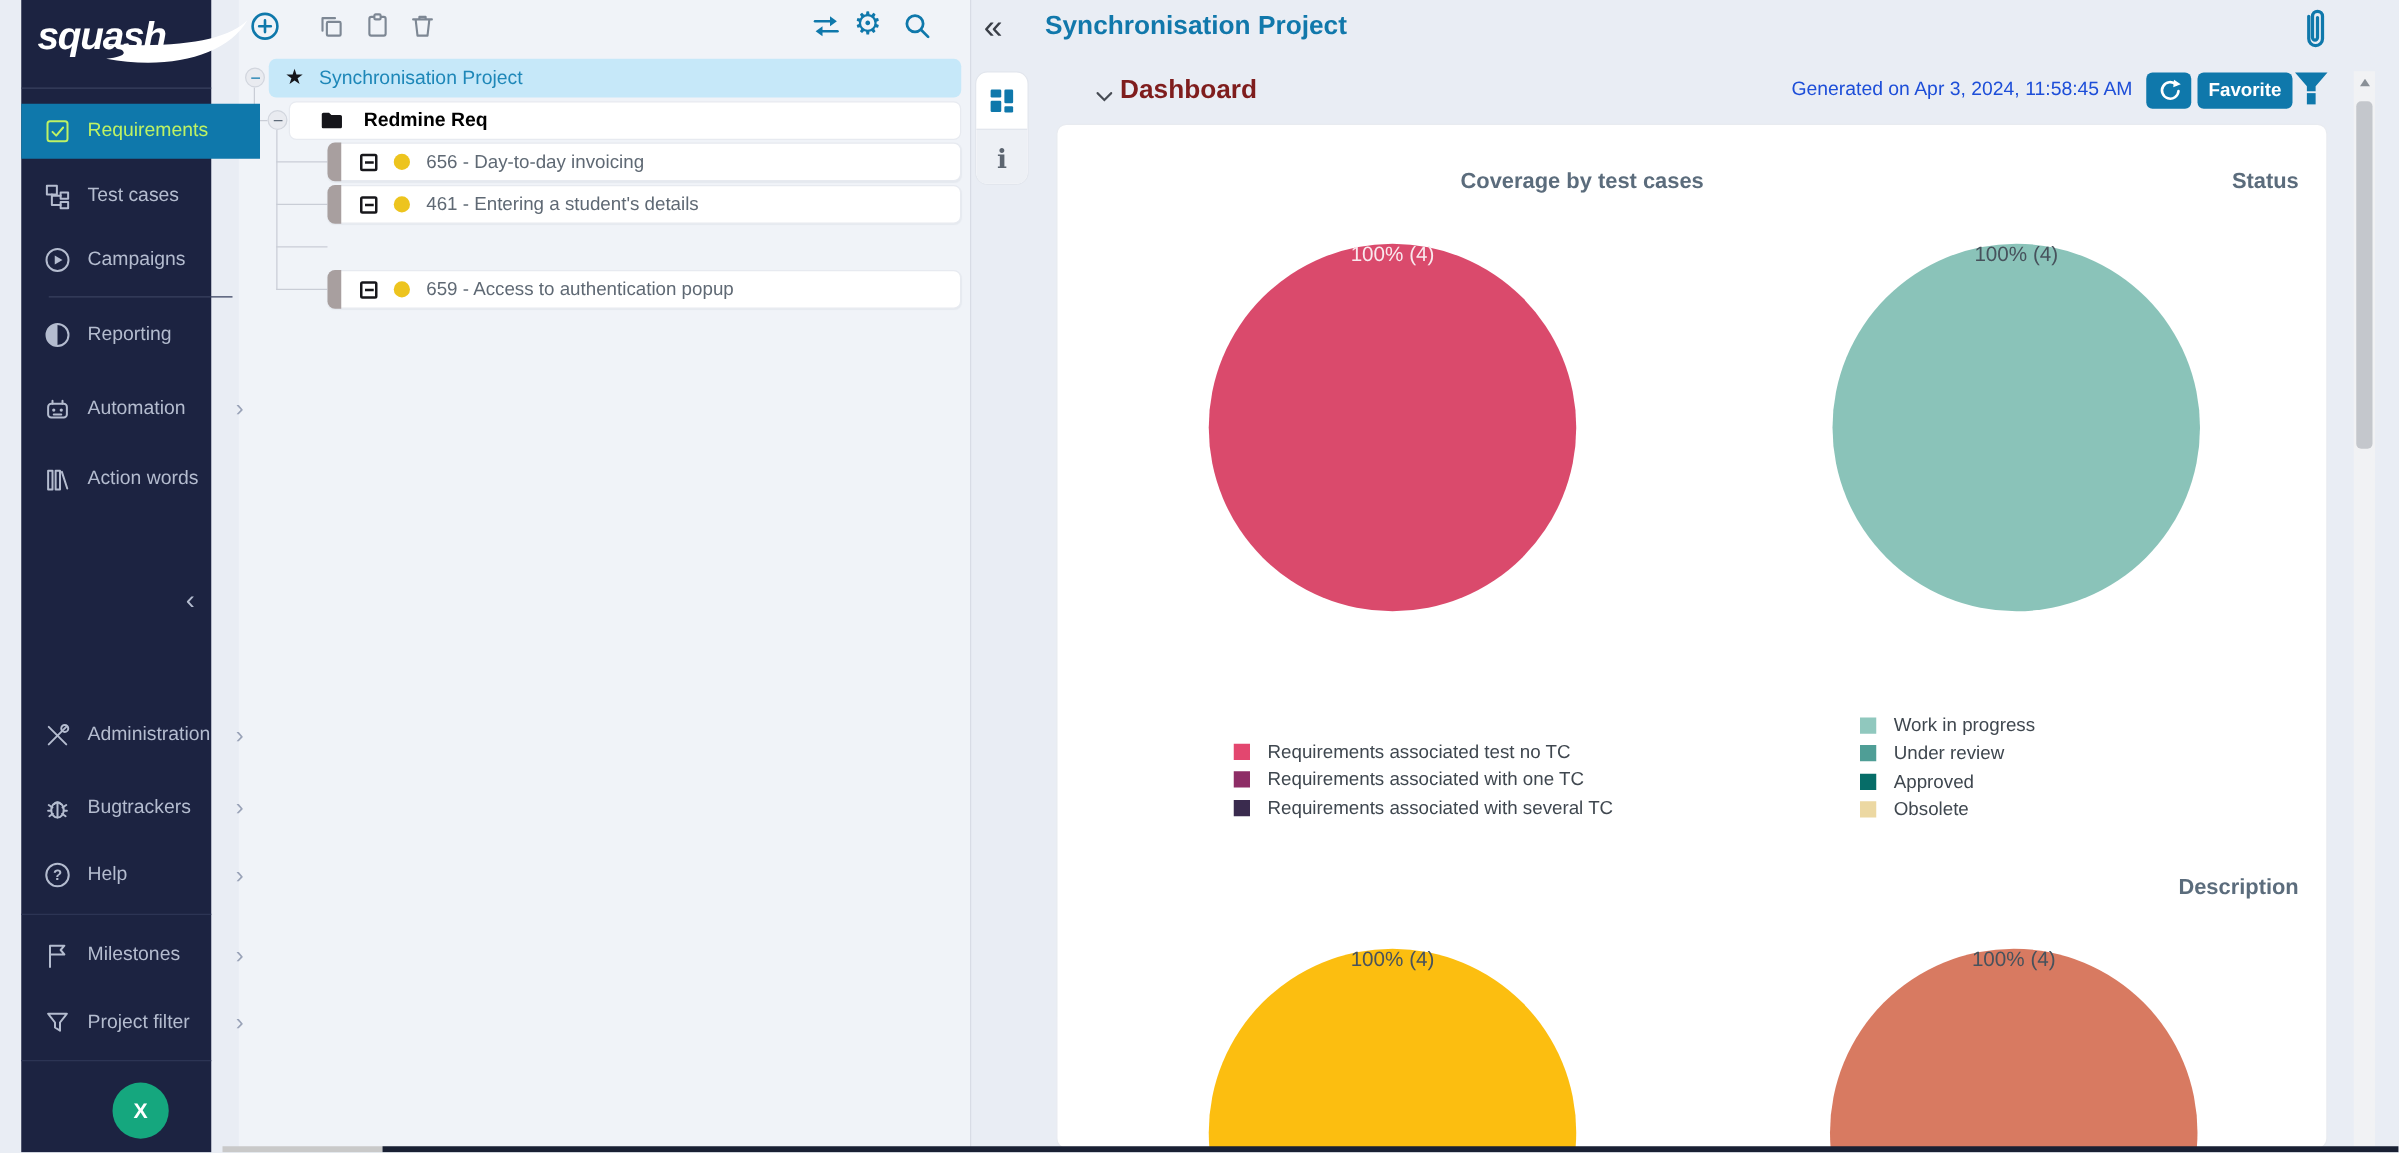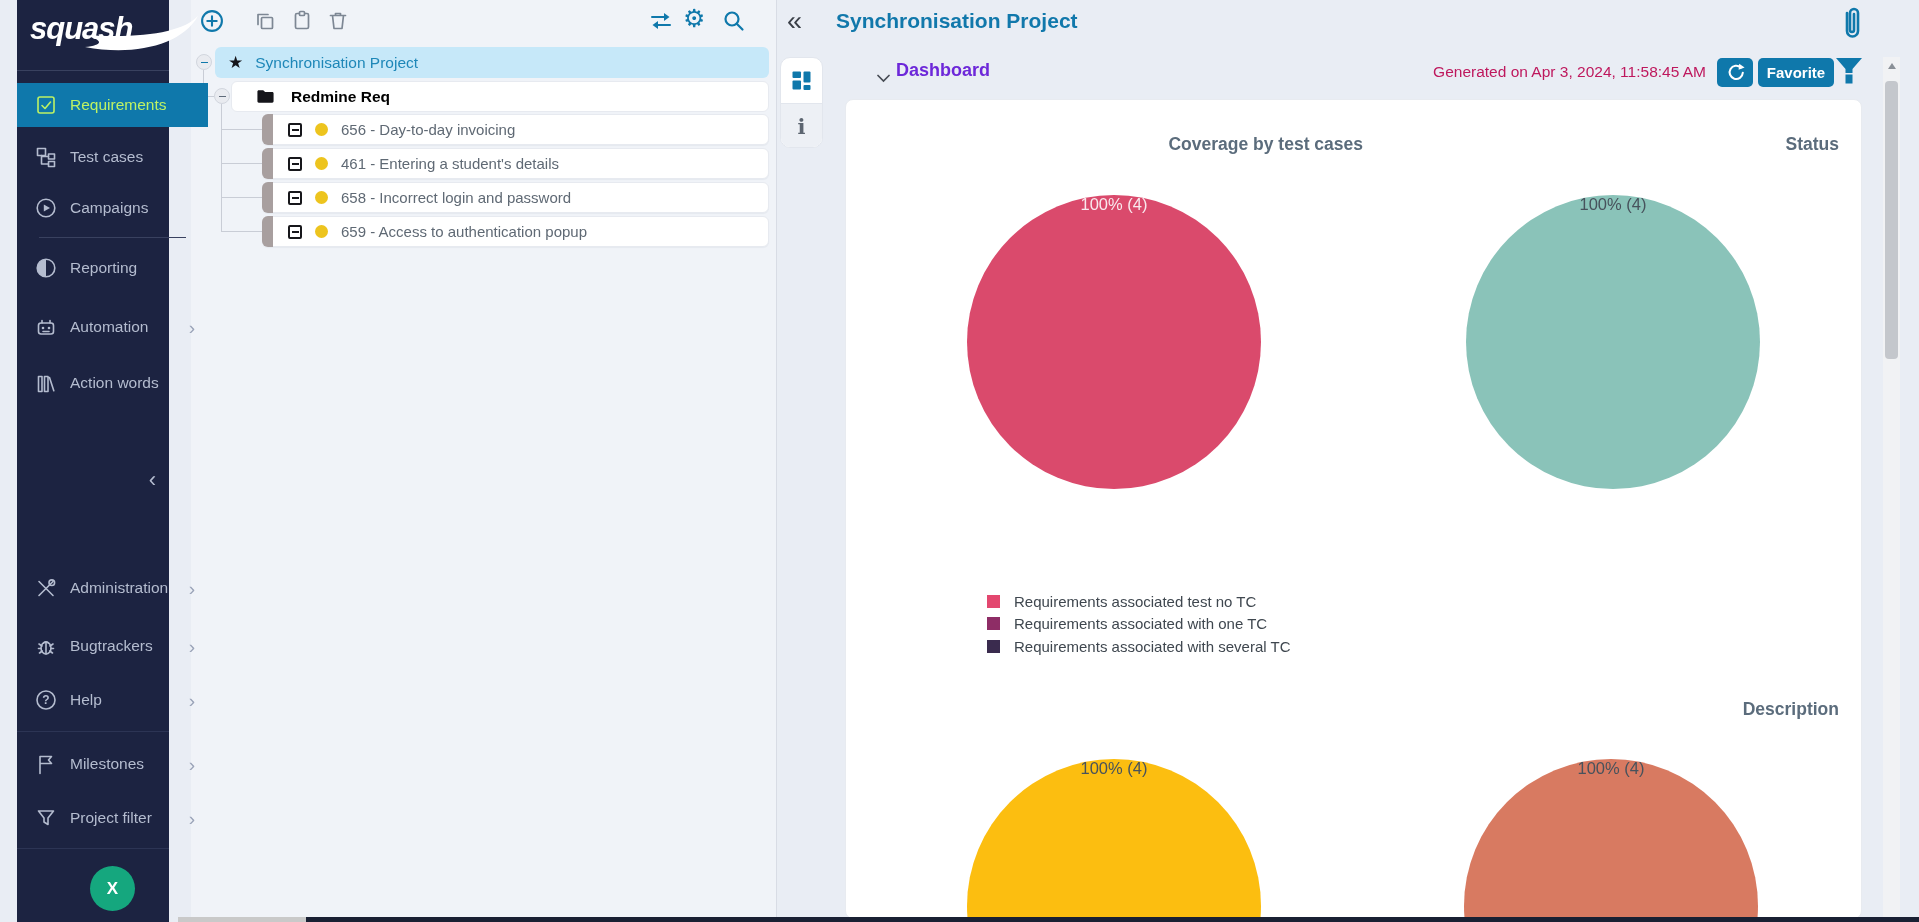--- a/index.html
+++ b/index.html
@@ -50,7 +50,7 @@
   .tab-cell.inactive{background:#edf0f5;border-top:1px solid #e2e6ed}
   .info-glyph{font-family:"DejaVu Serif",serif;font-weight:bold;font-size:21px;color:#5c6570}
   .section-chev{position:absolute;left:100px;top:69px;cursor:pointer}
-  .section-title{position:absolute;left:119px;top:60px;font-size:18px;font-weight:bold;color:#6d28d9;cursor:pointer}
+  .section-title{position:absolute;left:119px;top:60px;font-size:21px;font-weight:bold;color:#7f1d1d;cursor:pointer}
   .generated{position:absolute;left:400px;top:63px;width:529px;text-align:right;font-size:15.5px;color:#be185d}
   .btn{position:absolute;top:58px;height:29px;border:none;border-radius:5px;color:#fff;display:flex;align-items:center;justify-content:center;cursor:pointer}
   .btn-refresh{left:940px;width:36px}

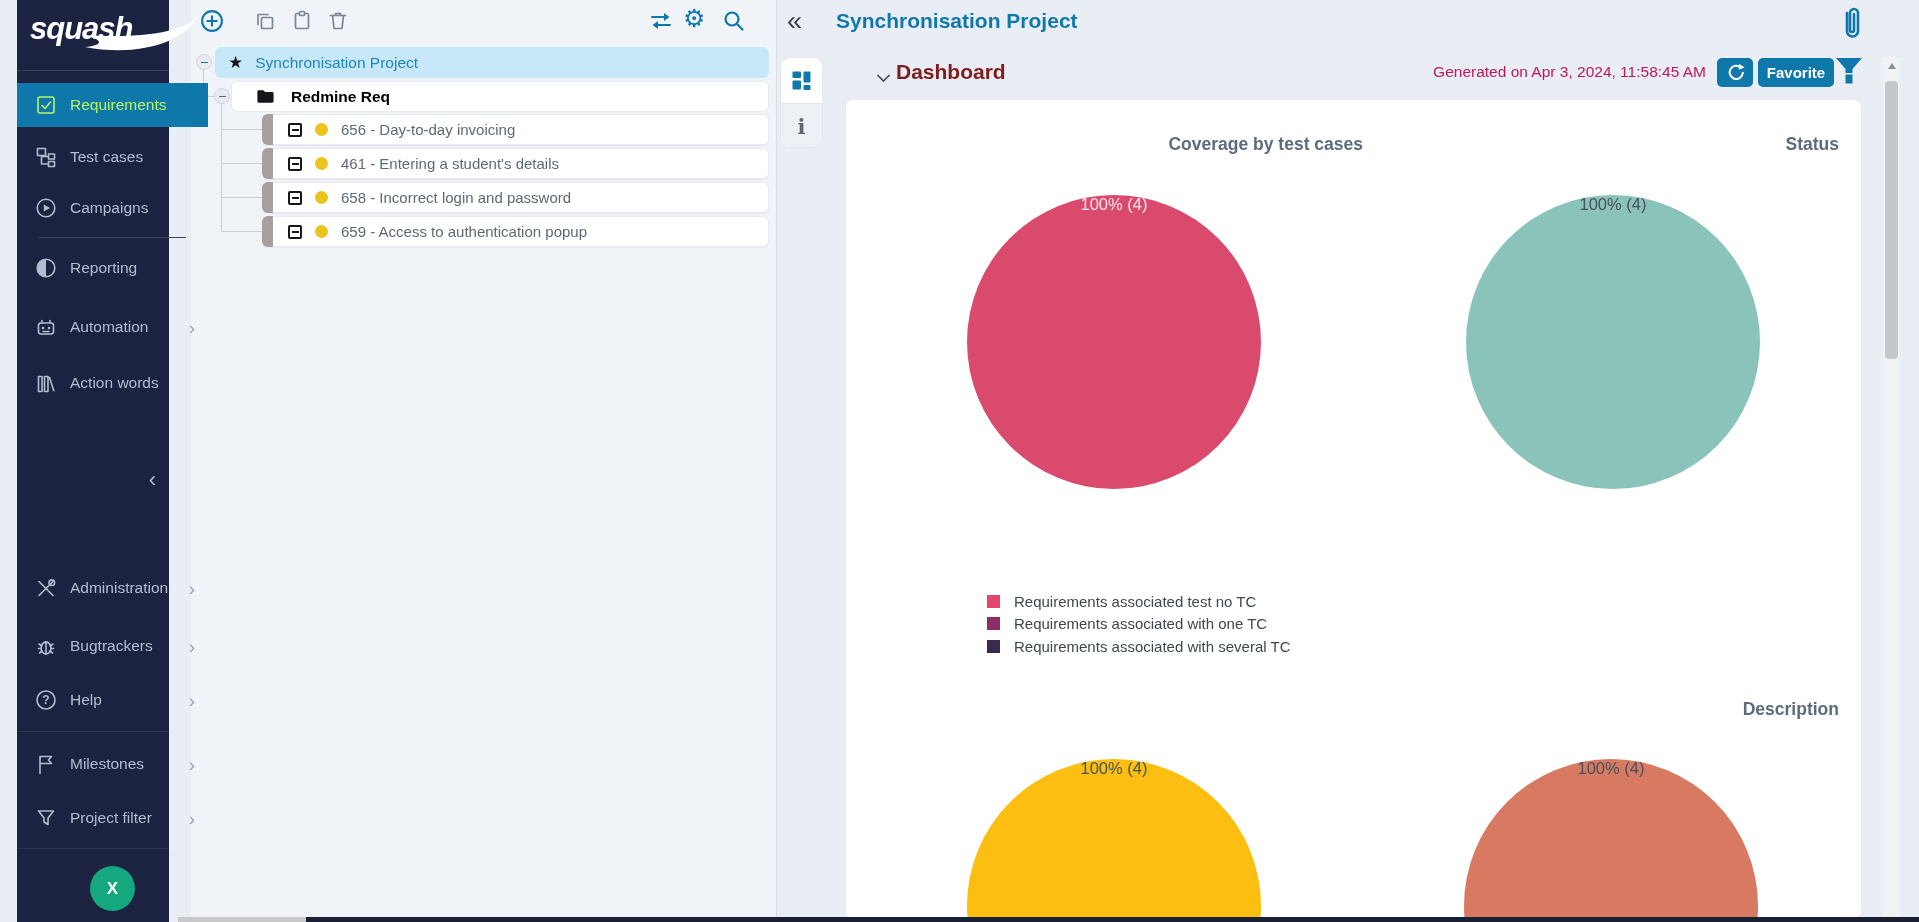--- a/index.html
+++ b/index.html
@@ -51,7 +51,7 @@
   .info-glyph{font-family:"DejaVu Serif",serif;font-weight:bold;font-size:21px;color:#5c6570}
   .section-chev{position:absolute;left:100px;top:69px;cursor:pointer}
   .section-title{position:absolute;left:119px;top:60px;font-size:21px;font-weight:bold;color:#7f1d1d;cursor:pointer}
-  .generated{position:absolute;left:400px;top:63px;width:529px;text-align:right;font-size:15.5px;color:#be185d}
+  .generated{position:absolute;left:400px;top:63px;width:529px;text-align:right;font-size:15.5px;color:#1d4ed8}
   .btn{position:absolute;top:58px;height:29px;border:none;border-radius:5px;color:#fff;display:flex;align-items:center;justify-content:center;cursor:pointer}
   .btn-refresh{left:940px;width:36px}
   .btn-fav{left:981px;width:76px;font-size:15px;font-weight:600;font-family:Liberation Sans, sans-serif}

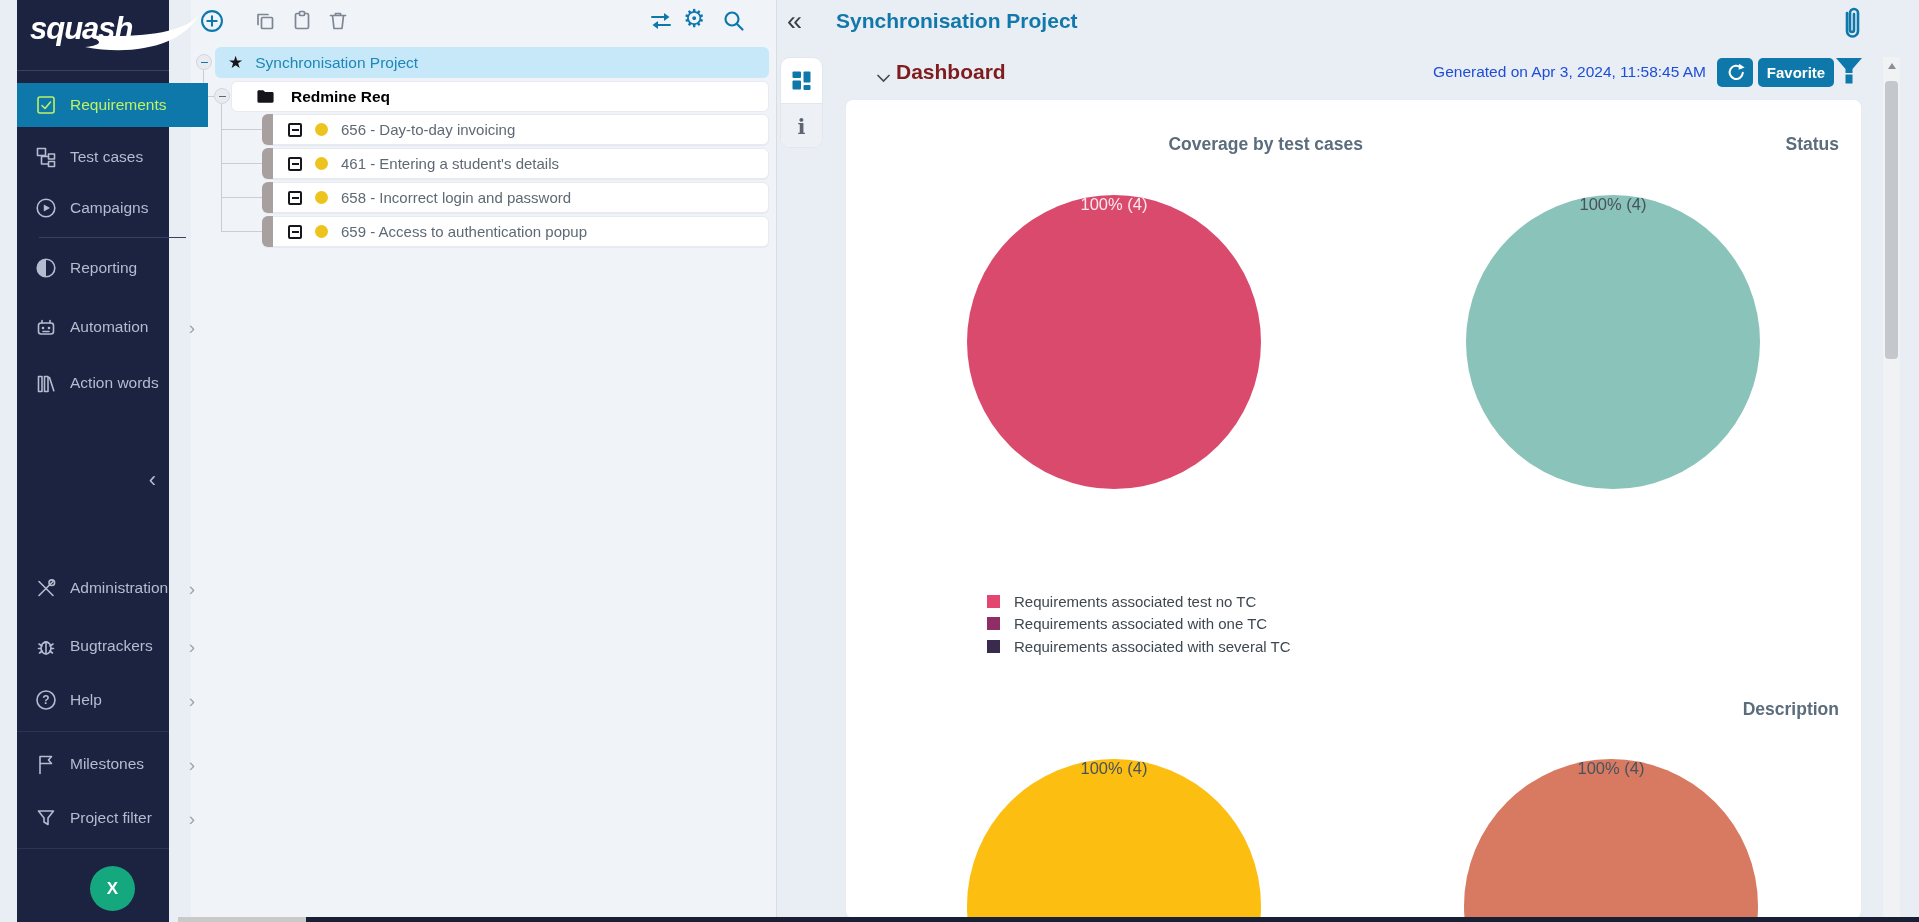--- a/index.html
+++ b/index.html
@@ -300,12 +300,6 @@
       <span class="dot" style="background: rgb(237, 196, 30);"></span>
       <span>461 - Entering a student's details</span>
     </div>
-    <div class="tree-row row-item" style="left:71px;top:182px;width:507px">
-      <span class="drag-handle"></span>
-      <span class="minus-sq"></span>
-      <span class="dot" style="background: rgb(237, 196, 30);"></span>
-      <span>658 - Incorrect login and password</span>
-    </div>
     <div class="tree-row row-item" style="left:71px;top:216px;width:507px">
       <span class="drag-handle"></span>
       <span class="minus-sq"></span>

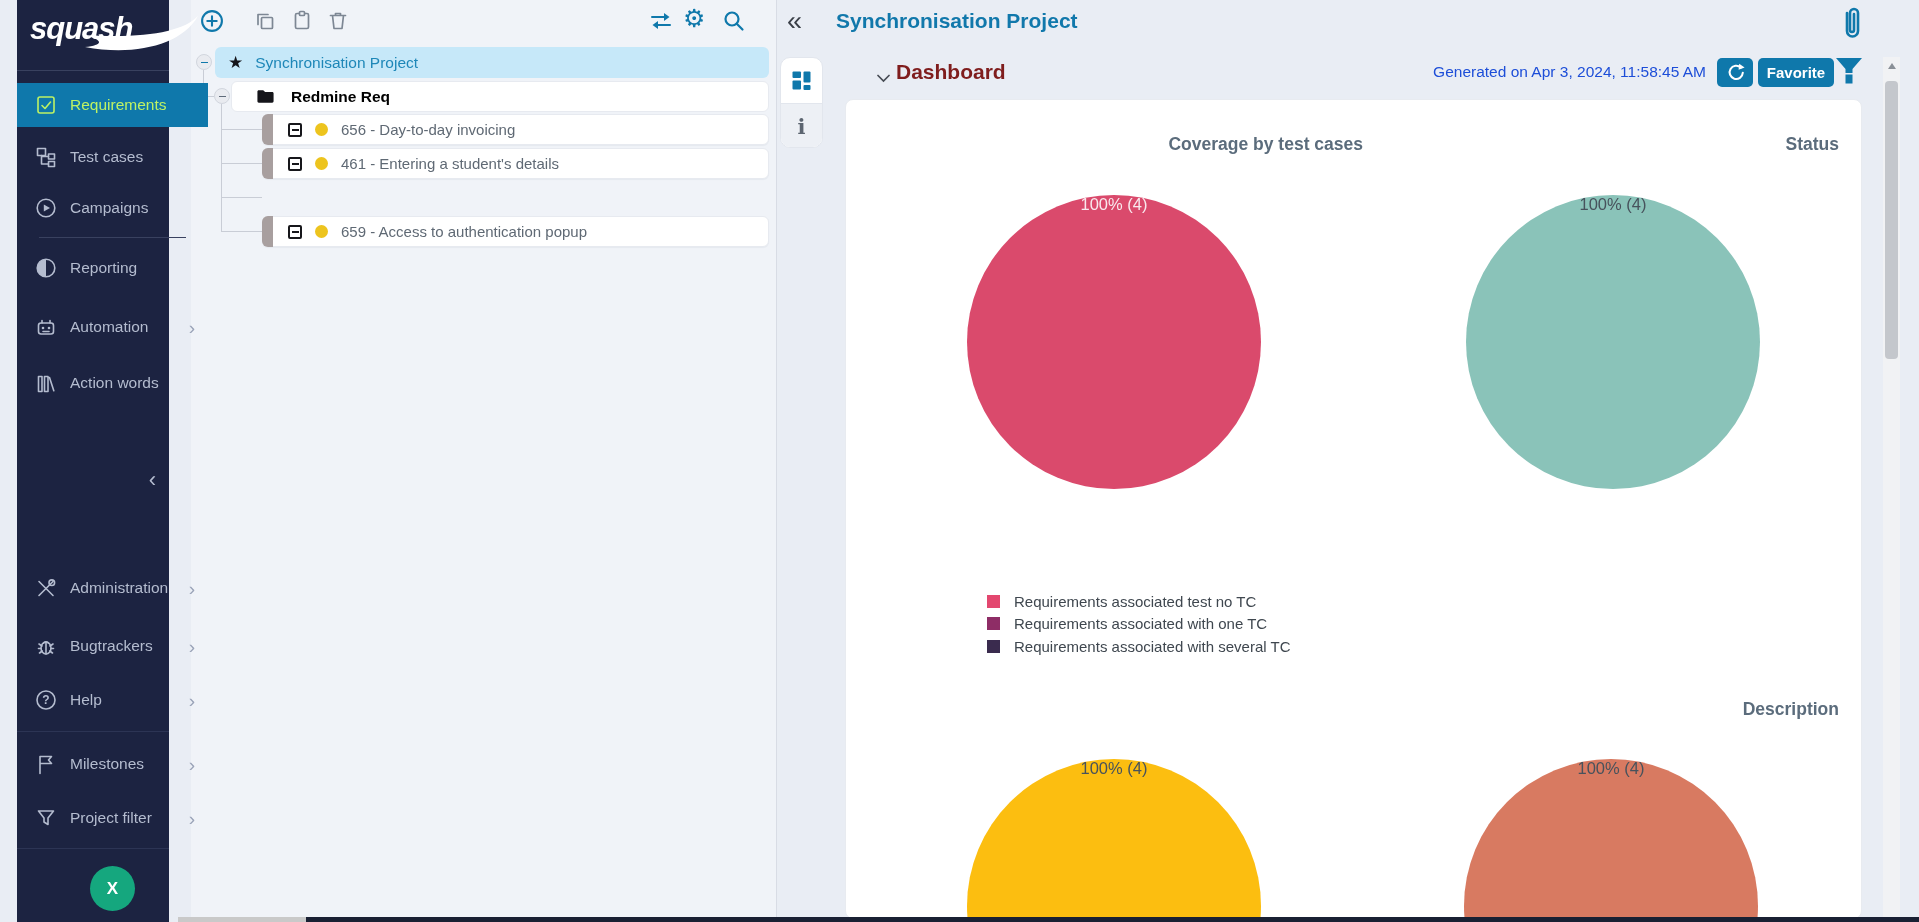--- a/index.html
+++ b/index.html
@@ -385,6 +385,24 @@
         </div>
       </div>
 
+      <div class="legend" style="left:642px;top:469px">
+        <div class="lrow">
+          <span class="lsq" style="background: rgb(144, 200, 190);"></span>
+          <span class="llab">Work in progress</span>
+        </div>
+        <div class="lrow">
+          <span class="lsq" style="background: rgb(79, 158, 150);"></span>
+          <span class="llab">Under review</span>
+        </div>
+        <div class="lrow">
+          <span class="lsq" style="background: rgb(6, 109, 104);"></span>
+          <span class="llab">Approved</span>
+        </div>
+        <div class="lrow">
+          <span class="lsq" style="background: rgb(236, 216, 162);"></span>
+          <span class="llab">Obsolete</span>
+        </div>
+      </div>
 
       <div class="chart-title ct-b" style="top:599px">Description</div>
 

